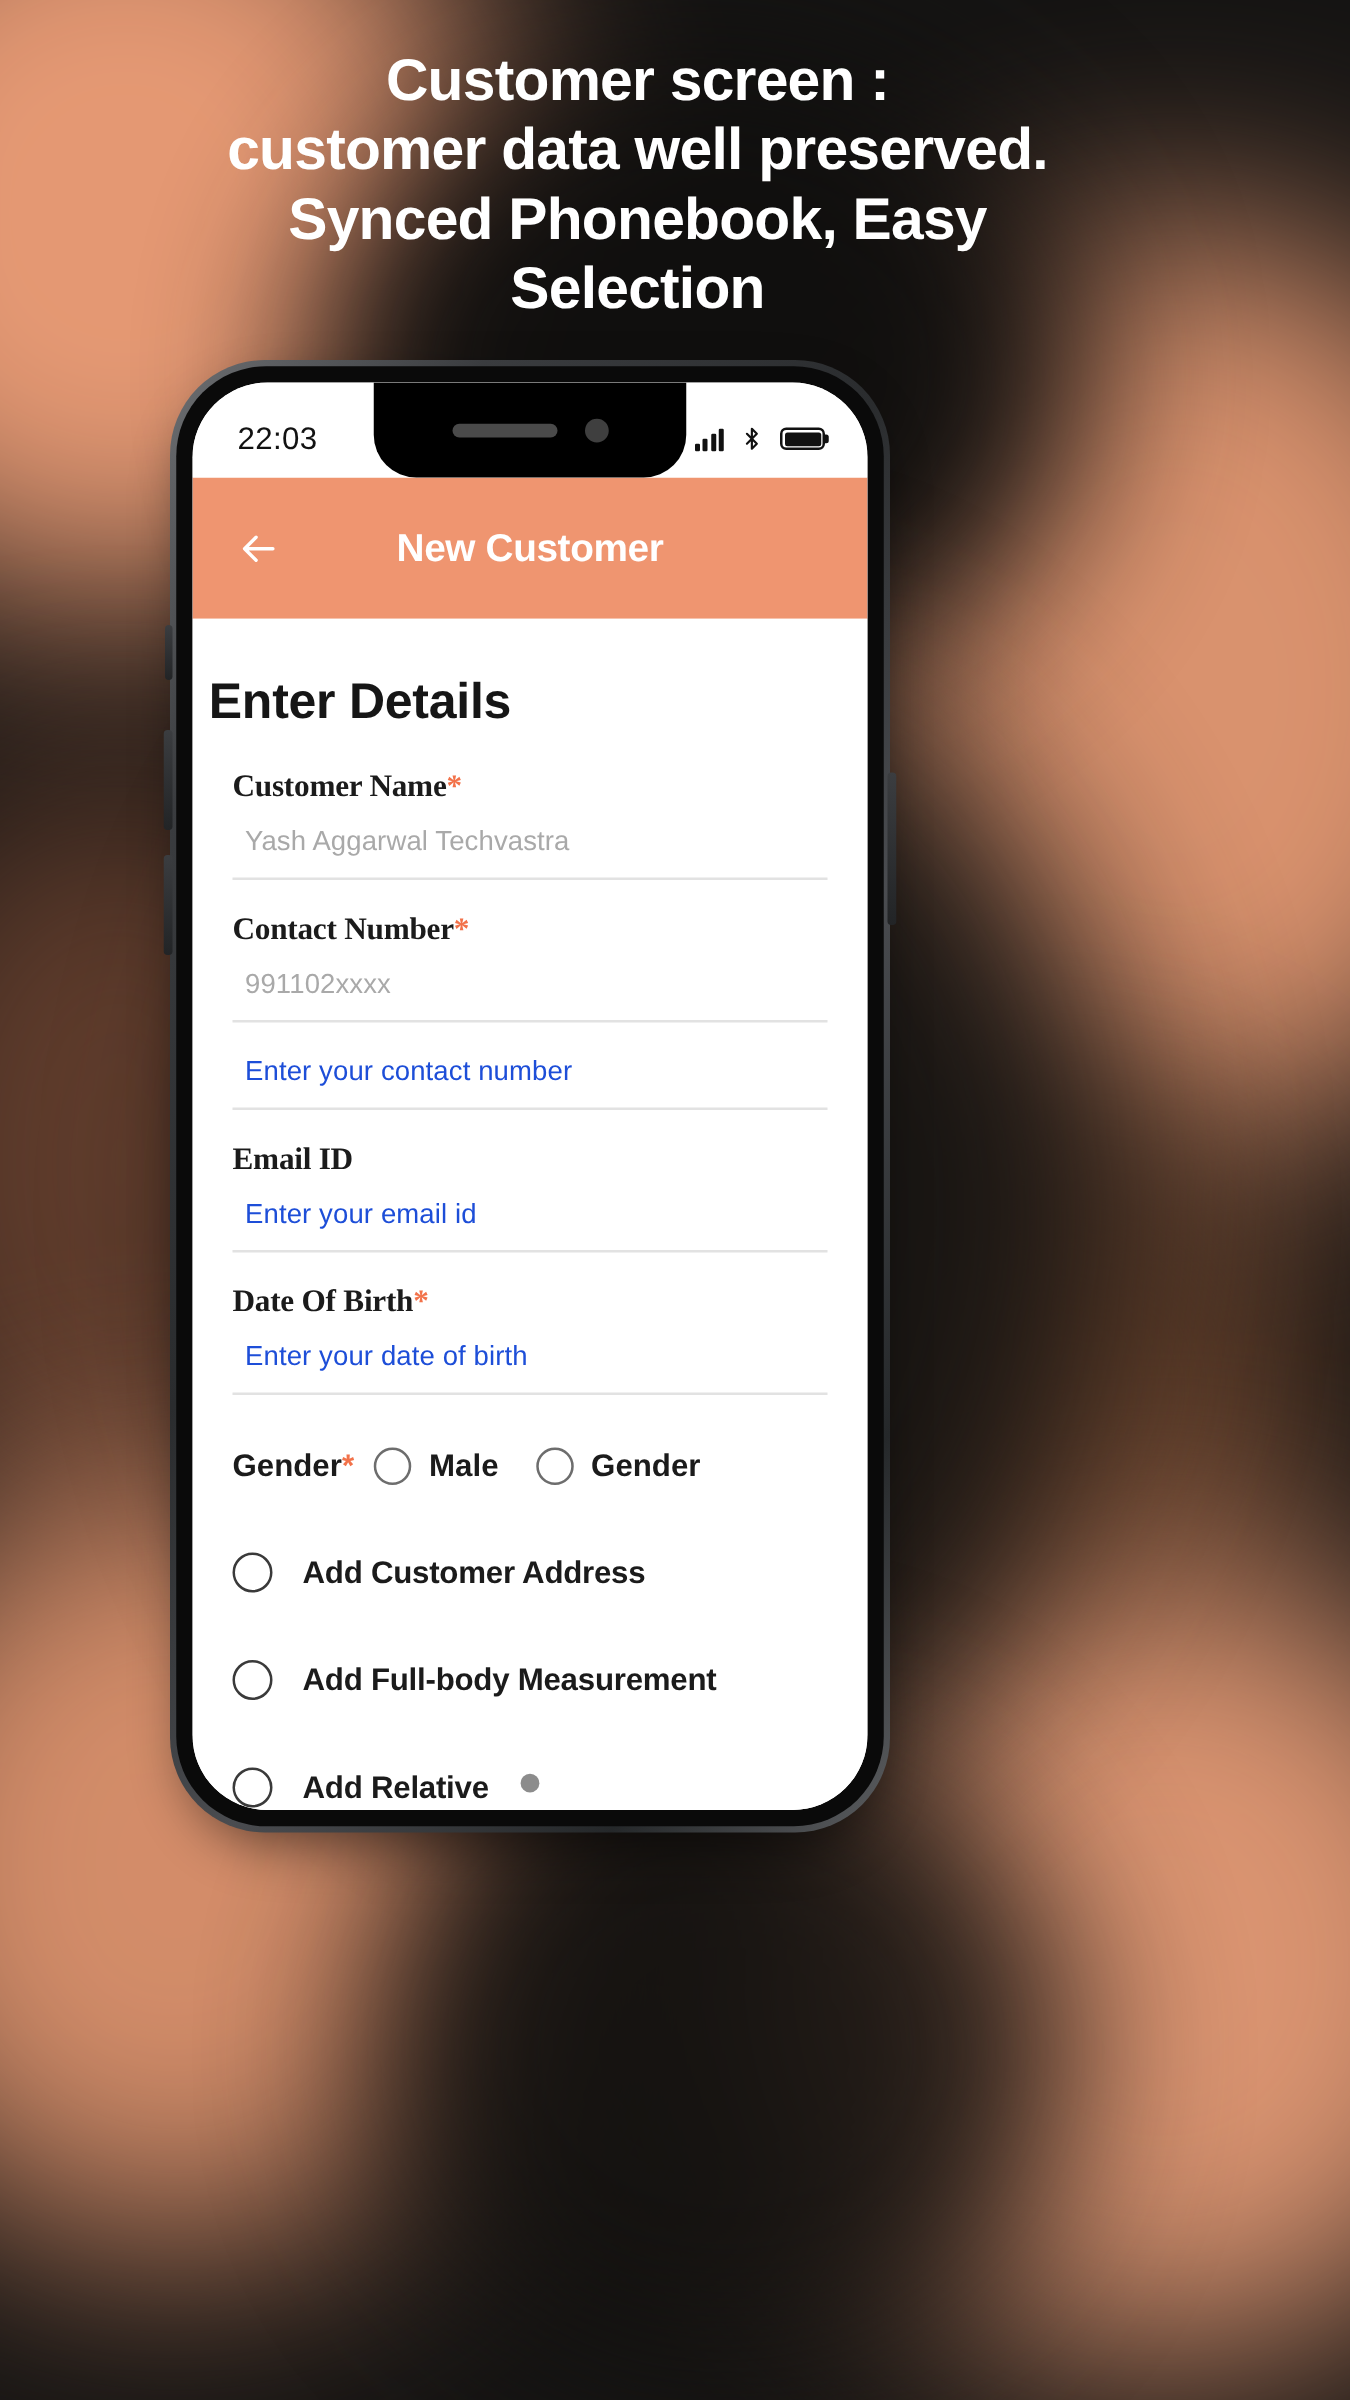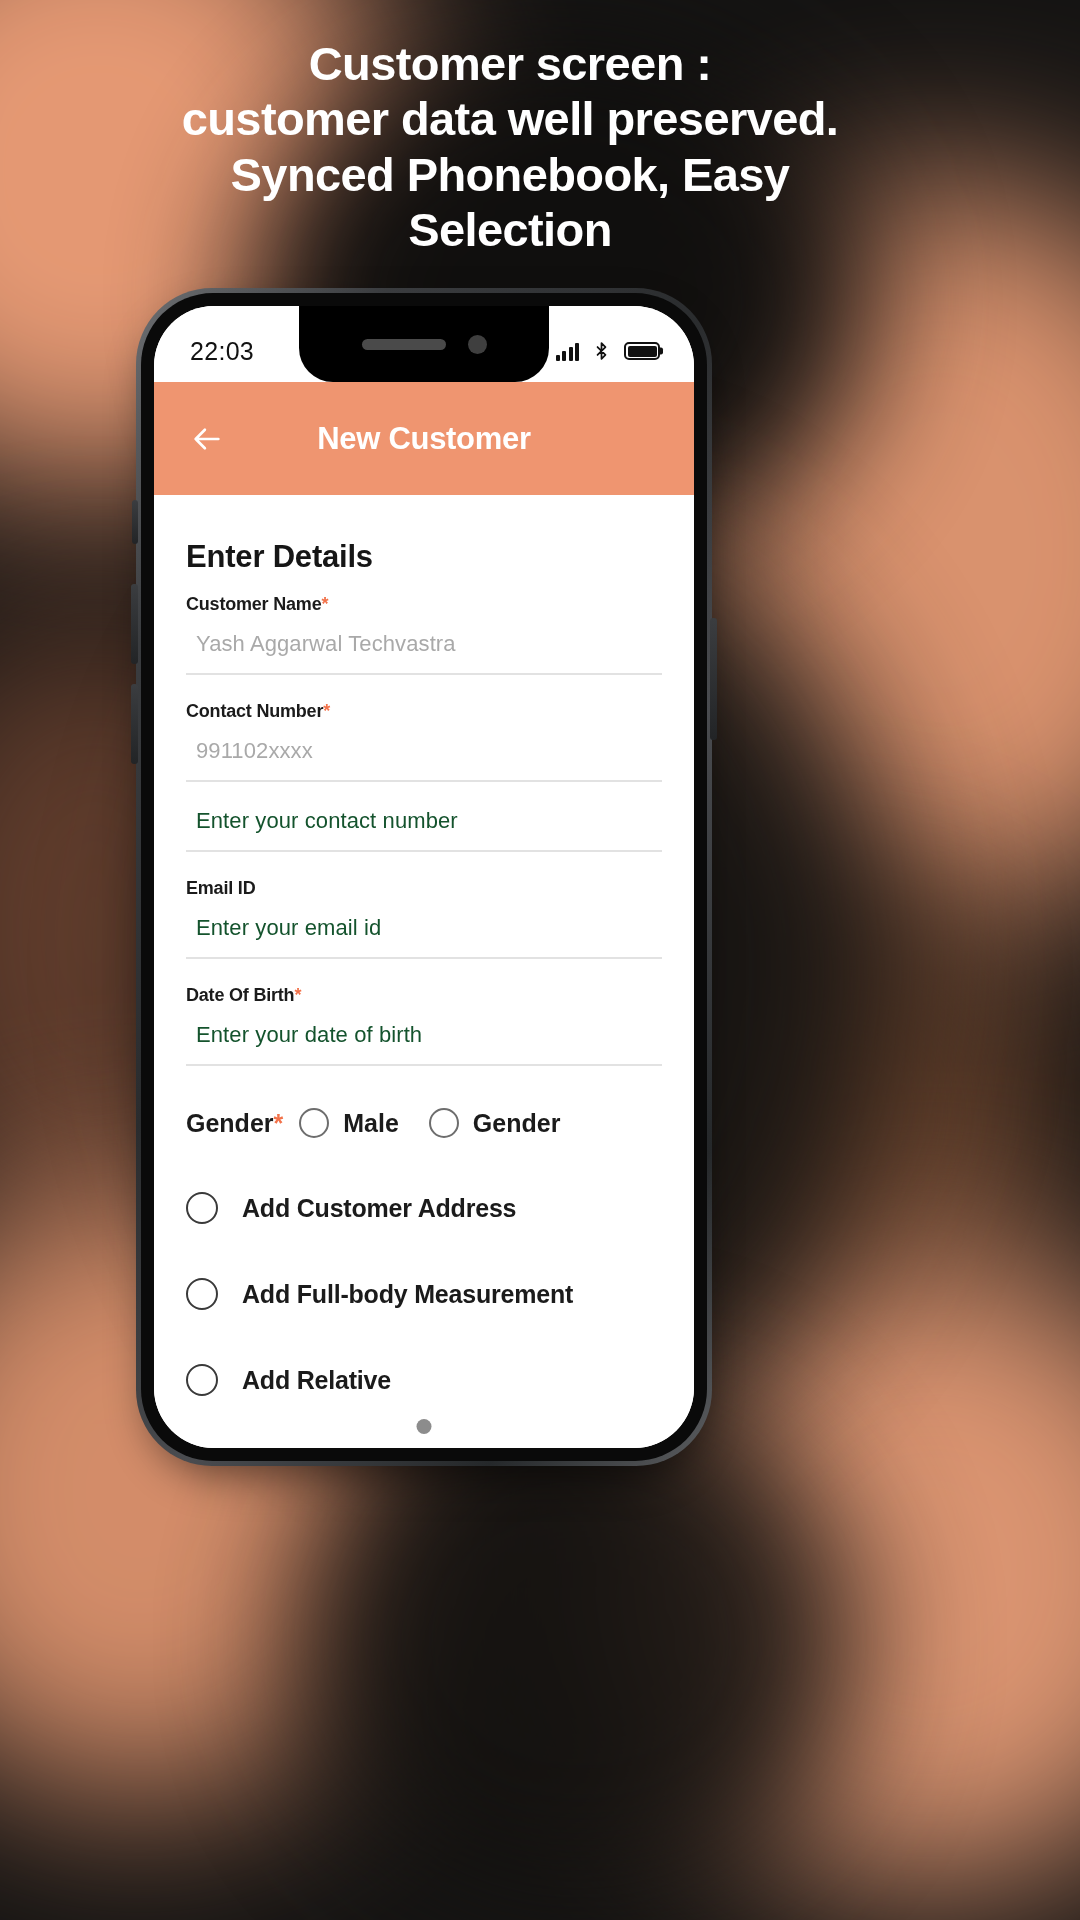--- a/index.html
+++ b/index.html
@@ -276,12 +276,12 @@
   #form-scroll { padding: 44px 0 0 0; }
 
   #section-title {
-    font-size: 31px;
+    font-size: 40px;
     font-weight: bold;
     color: #161616;
     letter-spacing: -0.2px;
-    padding: 0 32px;
-    margin-bottom: 19px;
+    padding: 0 13px;
+    margin-bottom: 32px;
   }
 
   .field { padding: 0 32px; margin-bottom: 26px; }

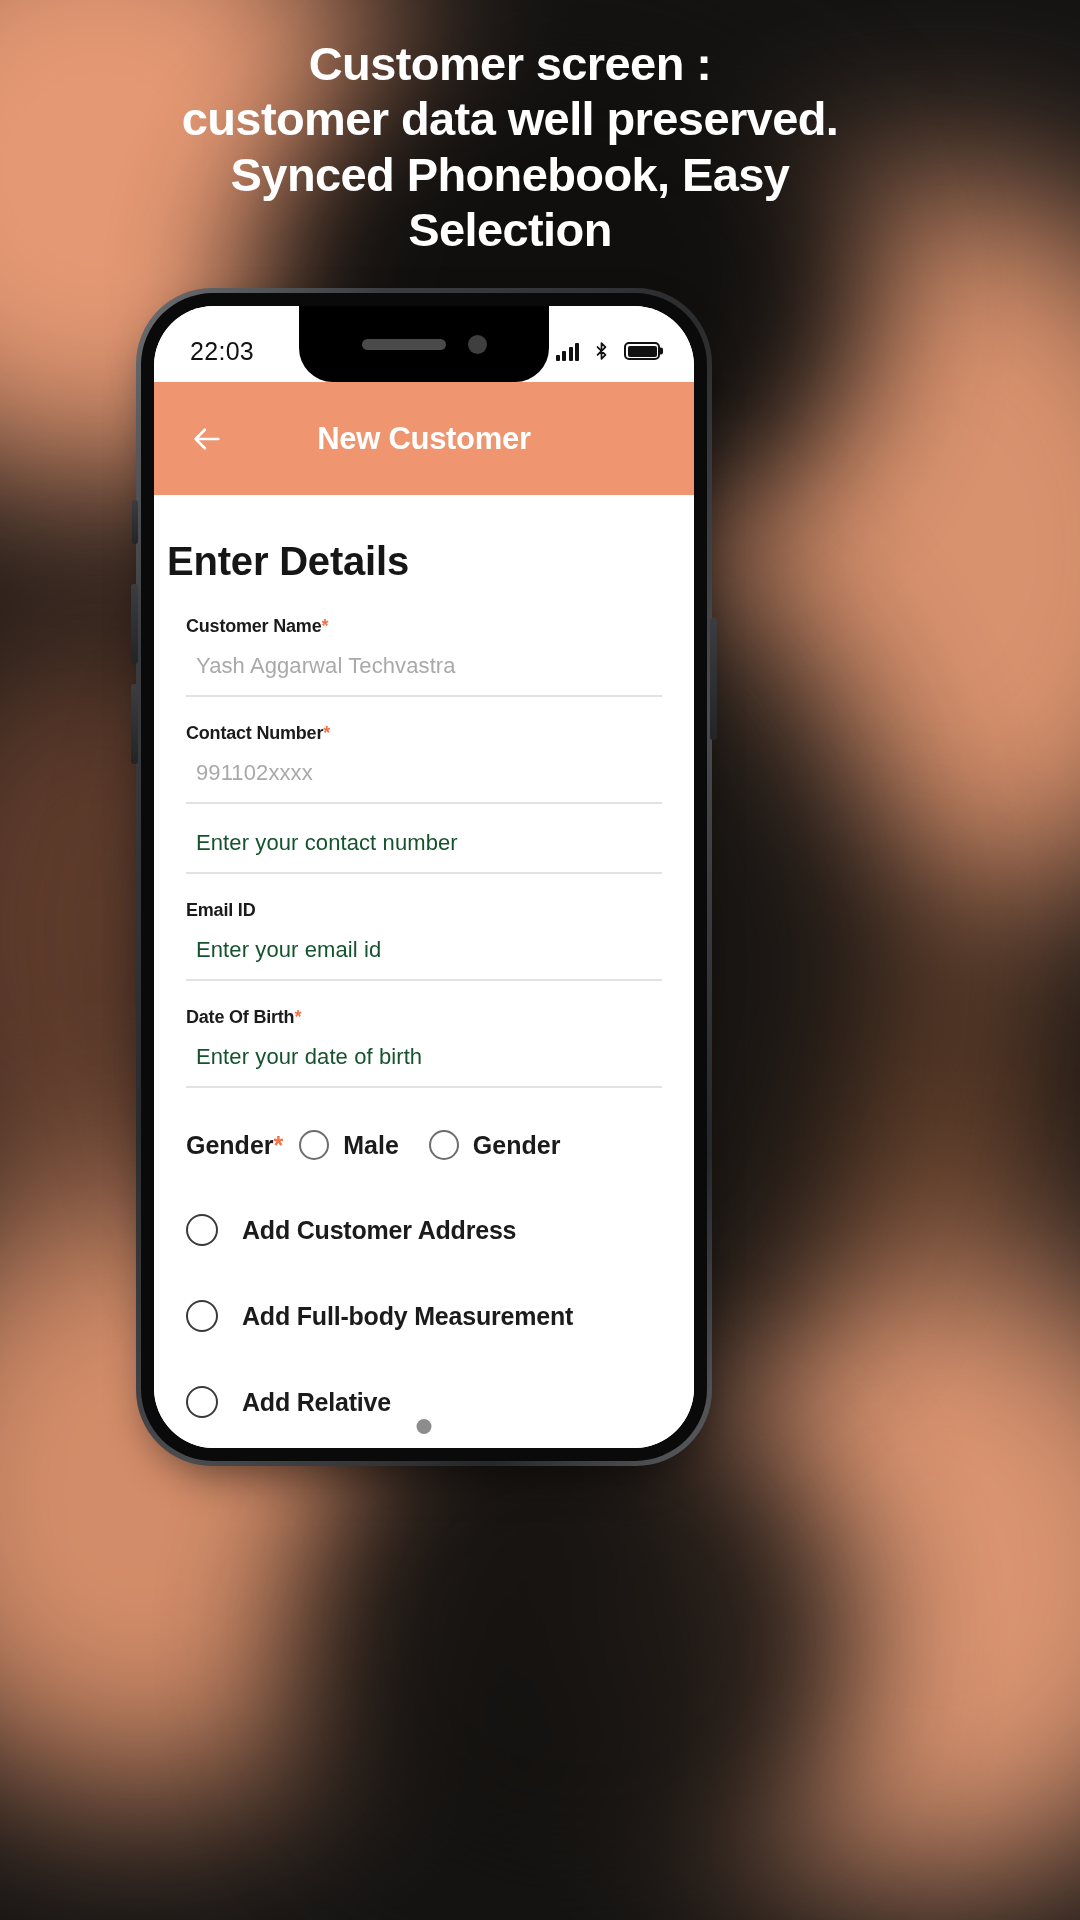--- a/index.html
+++ b/index.html
@@ -286,11 +286,12 @@
 
   .field { padding: 0 32px; margin-bottom: 26px; }
   .field-label {
-    font-size: 18px;
+    font-size: 25px;
     font-weight: bold;
     color: #1b1b1b;
     letter-spacing: -0.2px;
     margin-bottom: 16px;
+    font-family: Liberation Serif, serif;
   }
   .req { color: #f2724a; font-weight: bold; }
   .field-input {

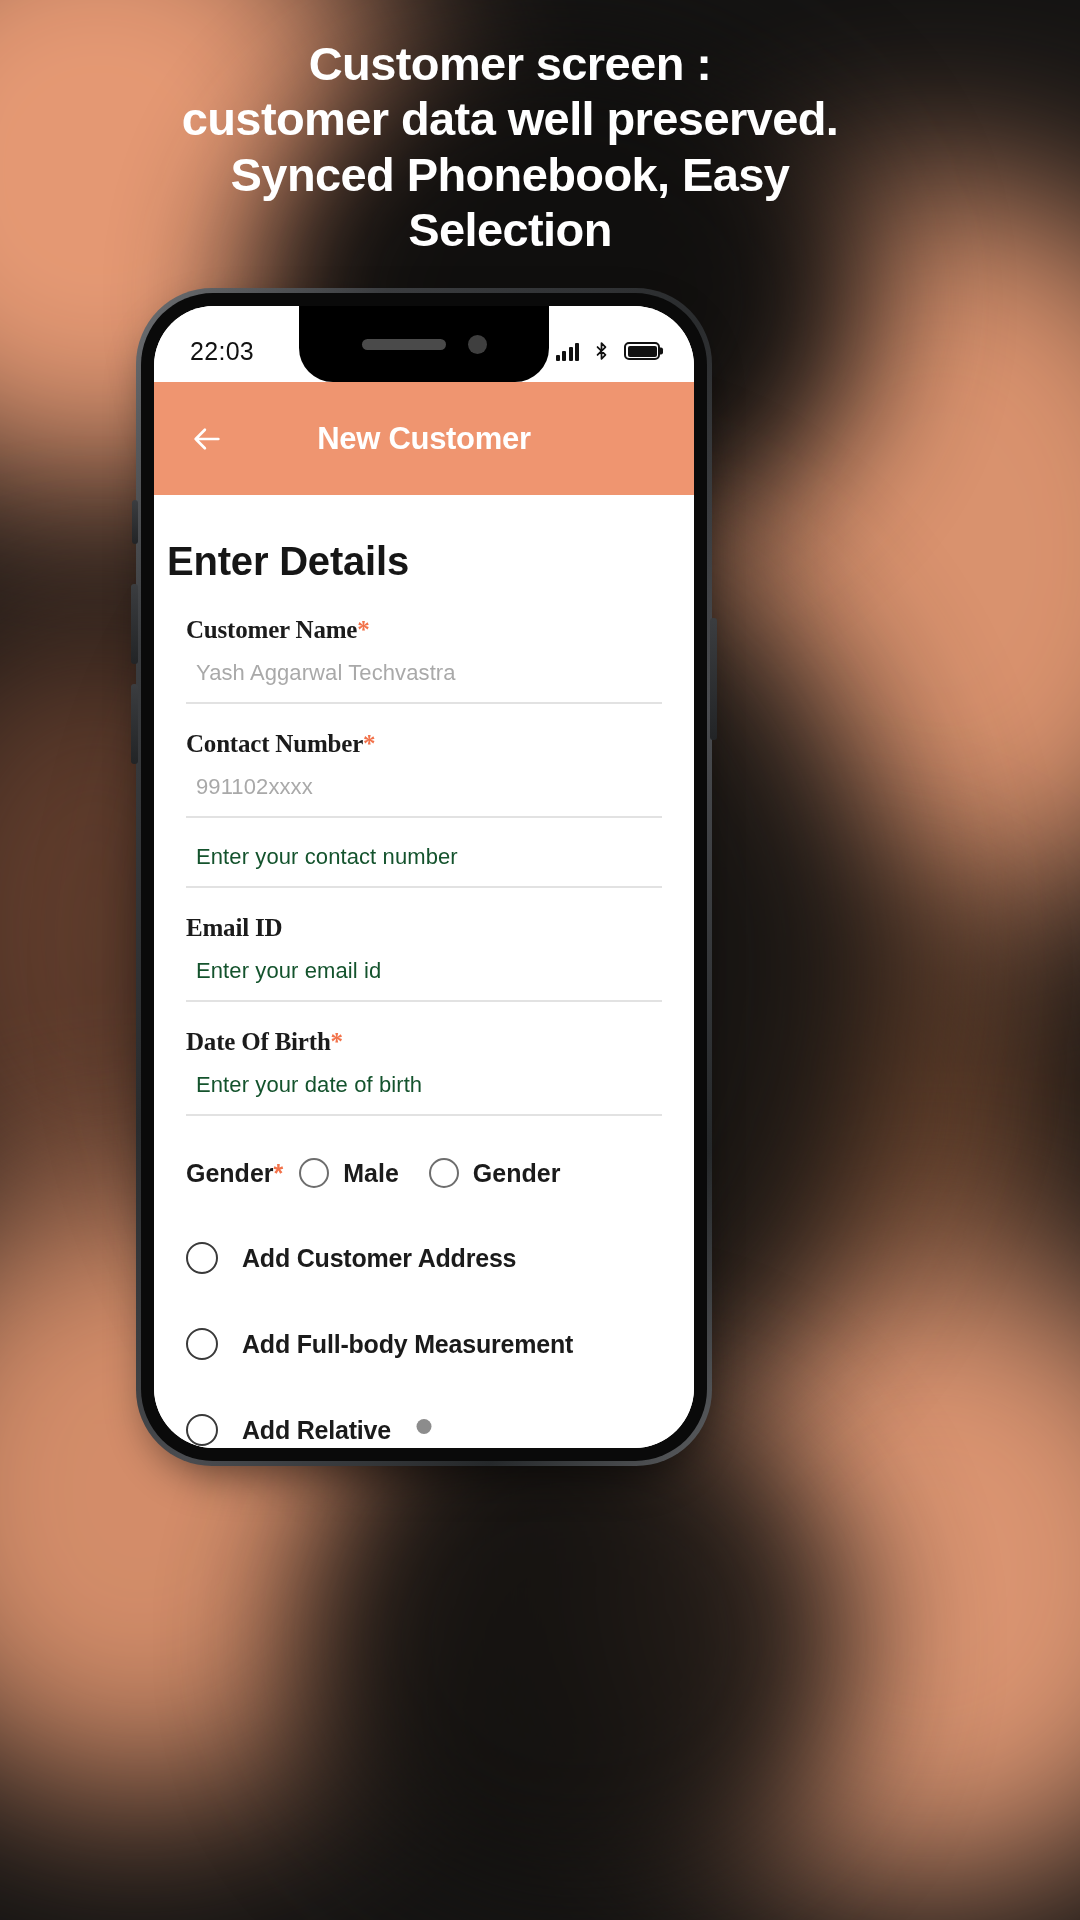--- a/index.html
+++ b/index.html
@@ -296,7 +296,7 @@
   .req { color: #f2724a; font-weight: bold; }
   .field-input {
     font-size: 22px;
-    color: #14532d;
+    color: #1d4ed8;
     padding: 0 0 16px 10px;
     border-bottom: 2px solid #e2e2e2;
     letter-spacing: .1px;

